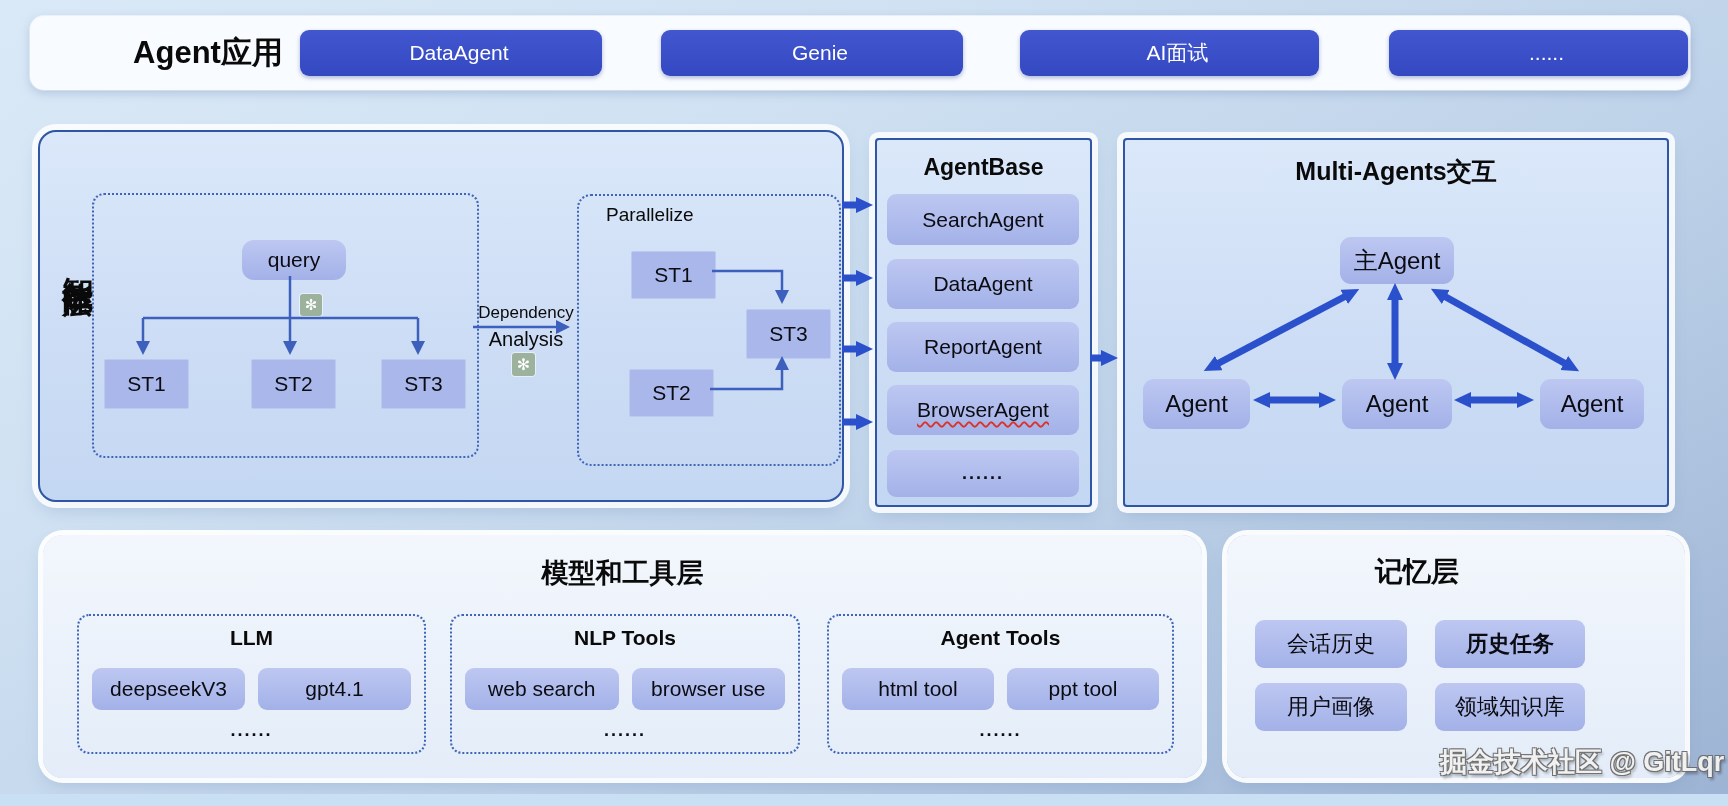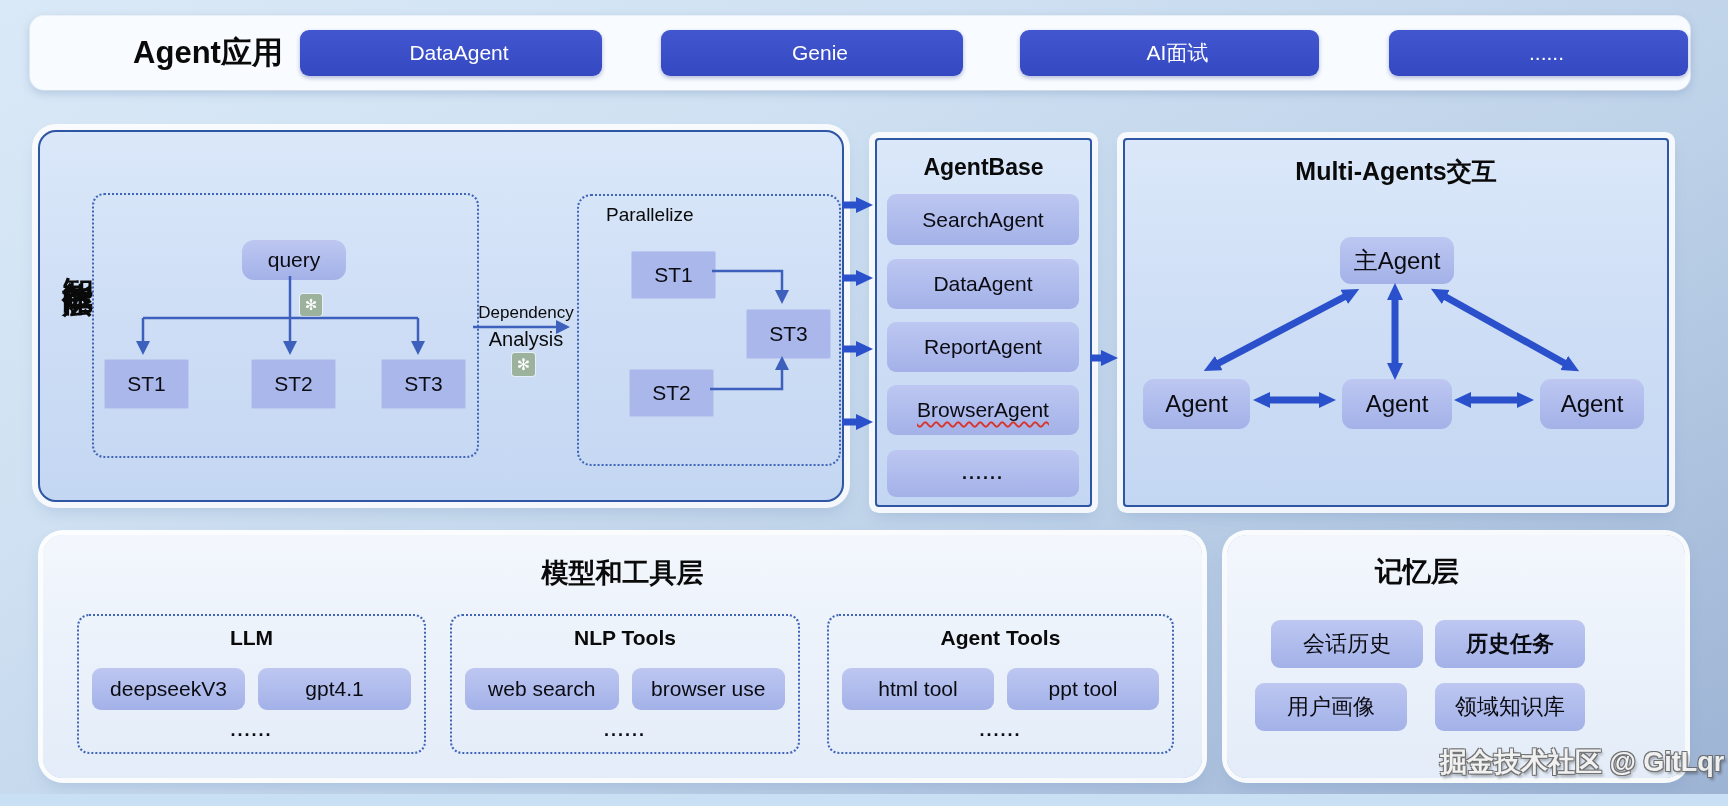--- a/index.html
+++ b/index.html
@@ -136,7 +136,7 @@
 
   <div class="abs panel-light" style="left:1227px;top:535px;width:458px;height:243px;">
     <div class="abs panel-title" style="left:0;top:18px;width:380px;font-size:28px;">记忆层</div>
-    <div class="abs chip" style="left:28px;top:85px;width:152px;height:48px;font-size:22px;margin-left:16px;">会话历史</div>
+    <div class="abs chip" style="left:28px;top:85px;width:152px;height:48px;font-size:22px;">会话历史</div>
     <div class="abs chip" style="left:208px;top:85px;width:150px;height:48px;font-size:22px;font-weight:bold;">历史任务</div>
     <div class="abs chip" style="left:28px;top:148px;width:152px;height:48px;font-size:22px;">用户画像</div>
     <div class="abs chip" style="left:208px;top:148px;width:150px;height:48px;font-size:22px;">领域知识库</div>

